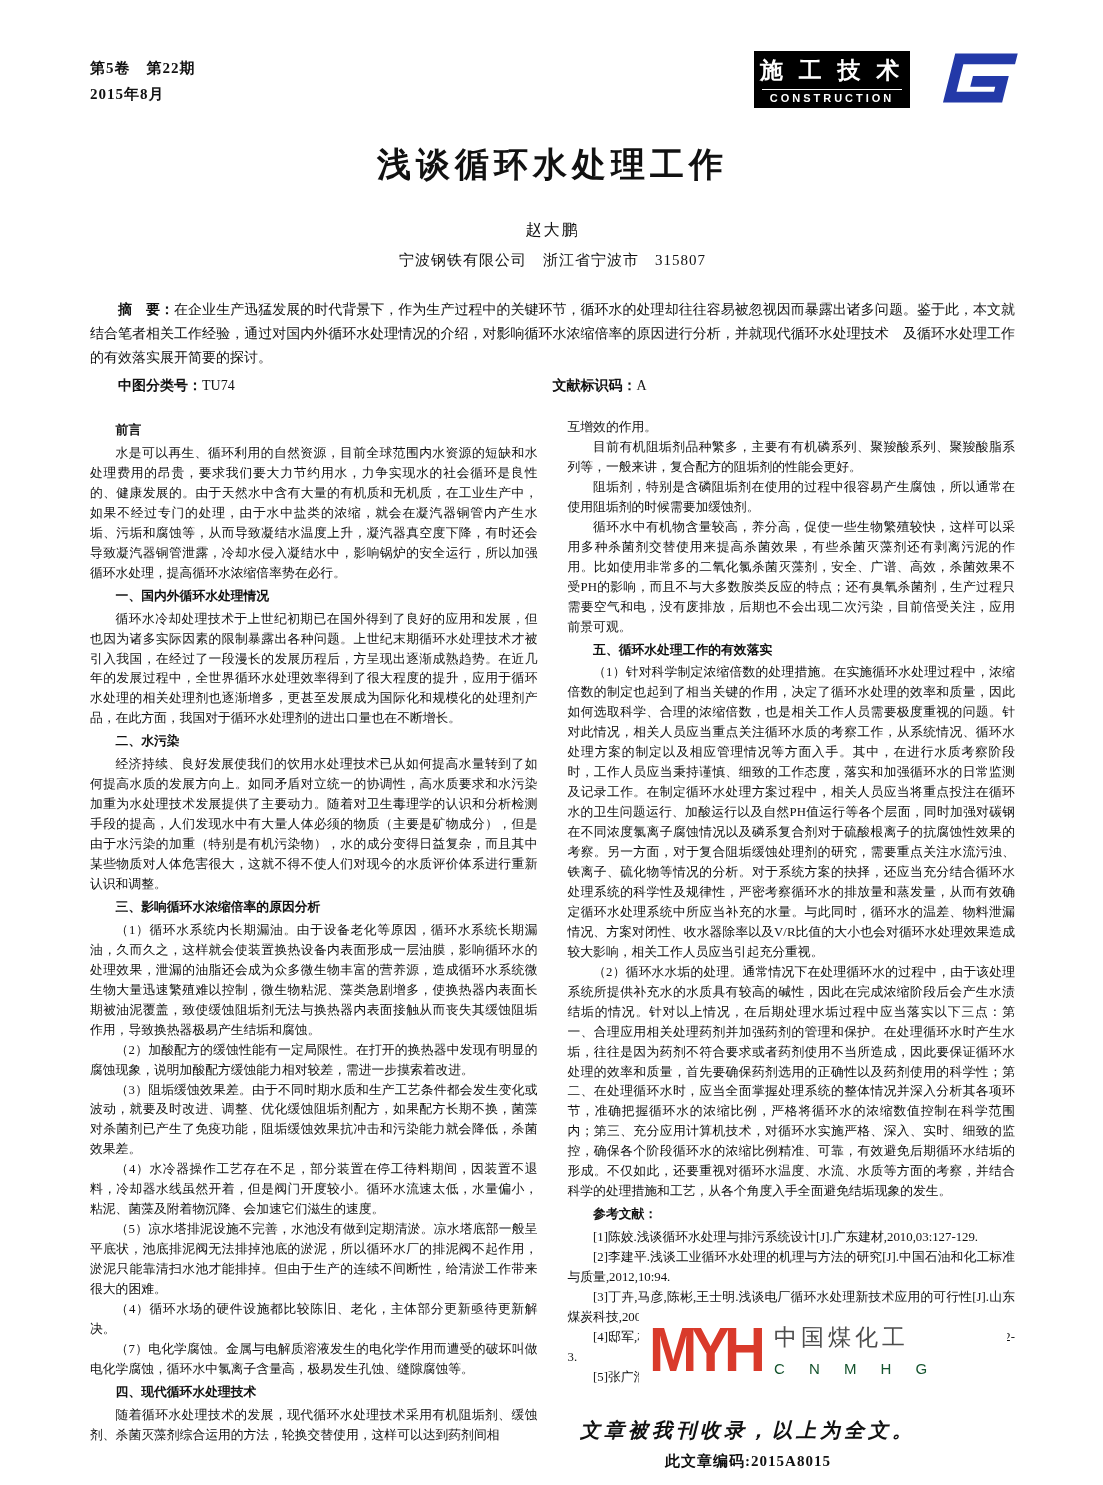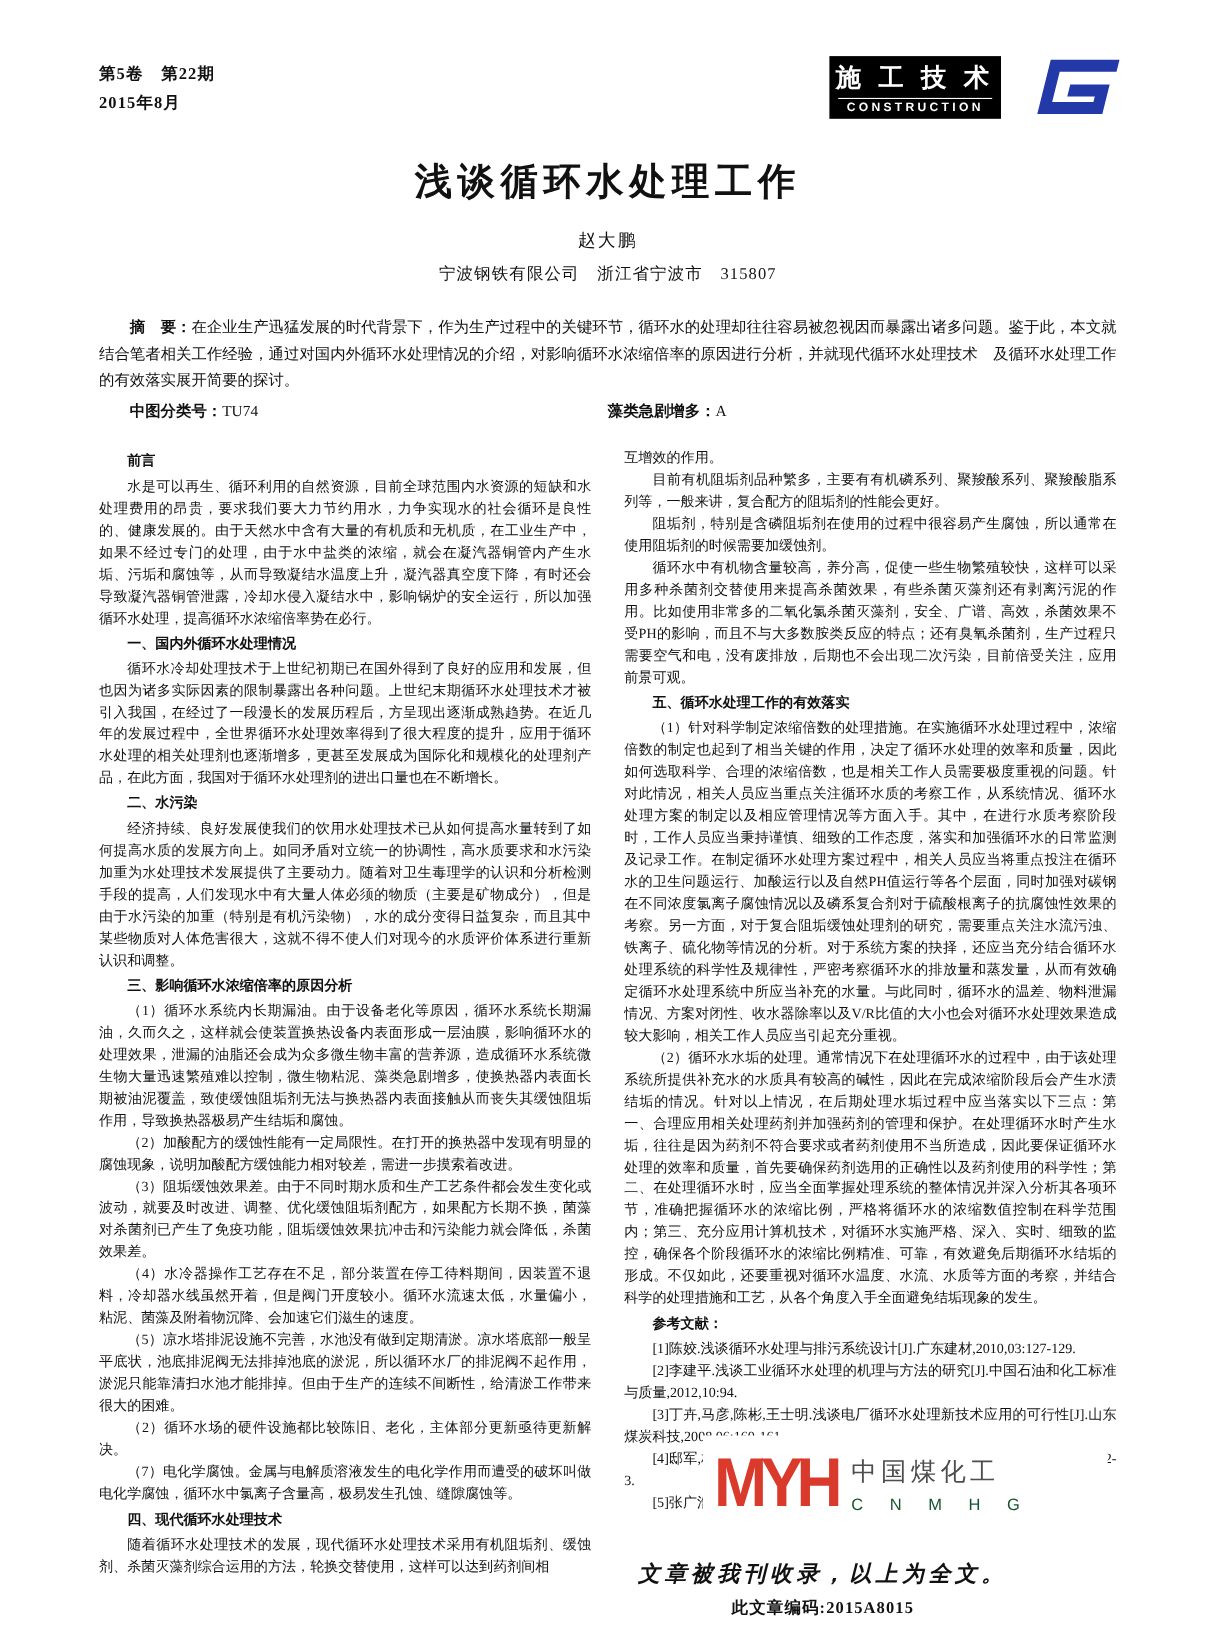--- a/index.html
+++ b/index.html
@@ -19,7 +19,7 @@
   
   .header { display:flex; justify-content:space-between; align-items:flex-start; }
   .header-left { font-weight:bold; font-size:15px; line-height:1.7; letter-spacing:1px; padding-top:6px; }
-  .header-right { display:flex; align-items:center; gap:7px; height:58px; }
+  .header-right { display:flex; align-items:flex-end; gap:7px; height:58px; }
   .journal-box {
     background:#000; color:#fff; width:156px;
     display:flex; flex-direction:column; justify-content:center; align-items:center;

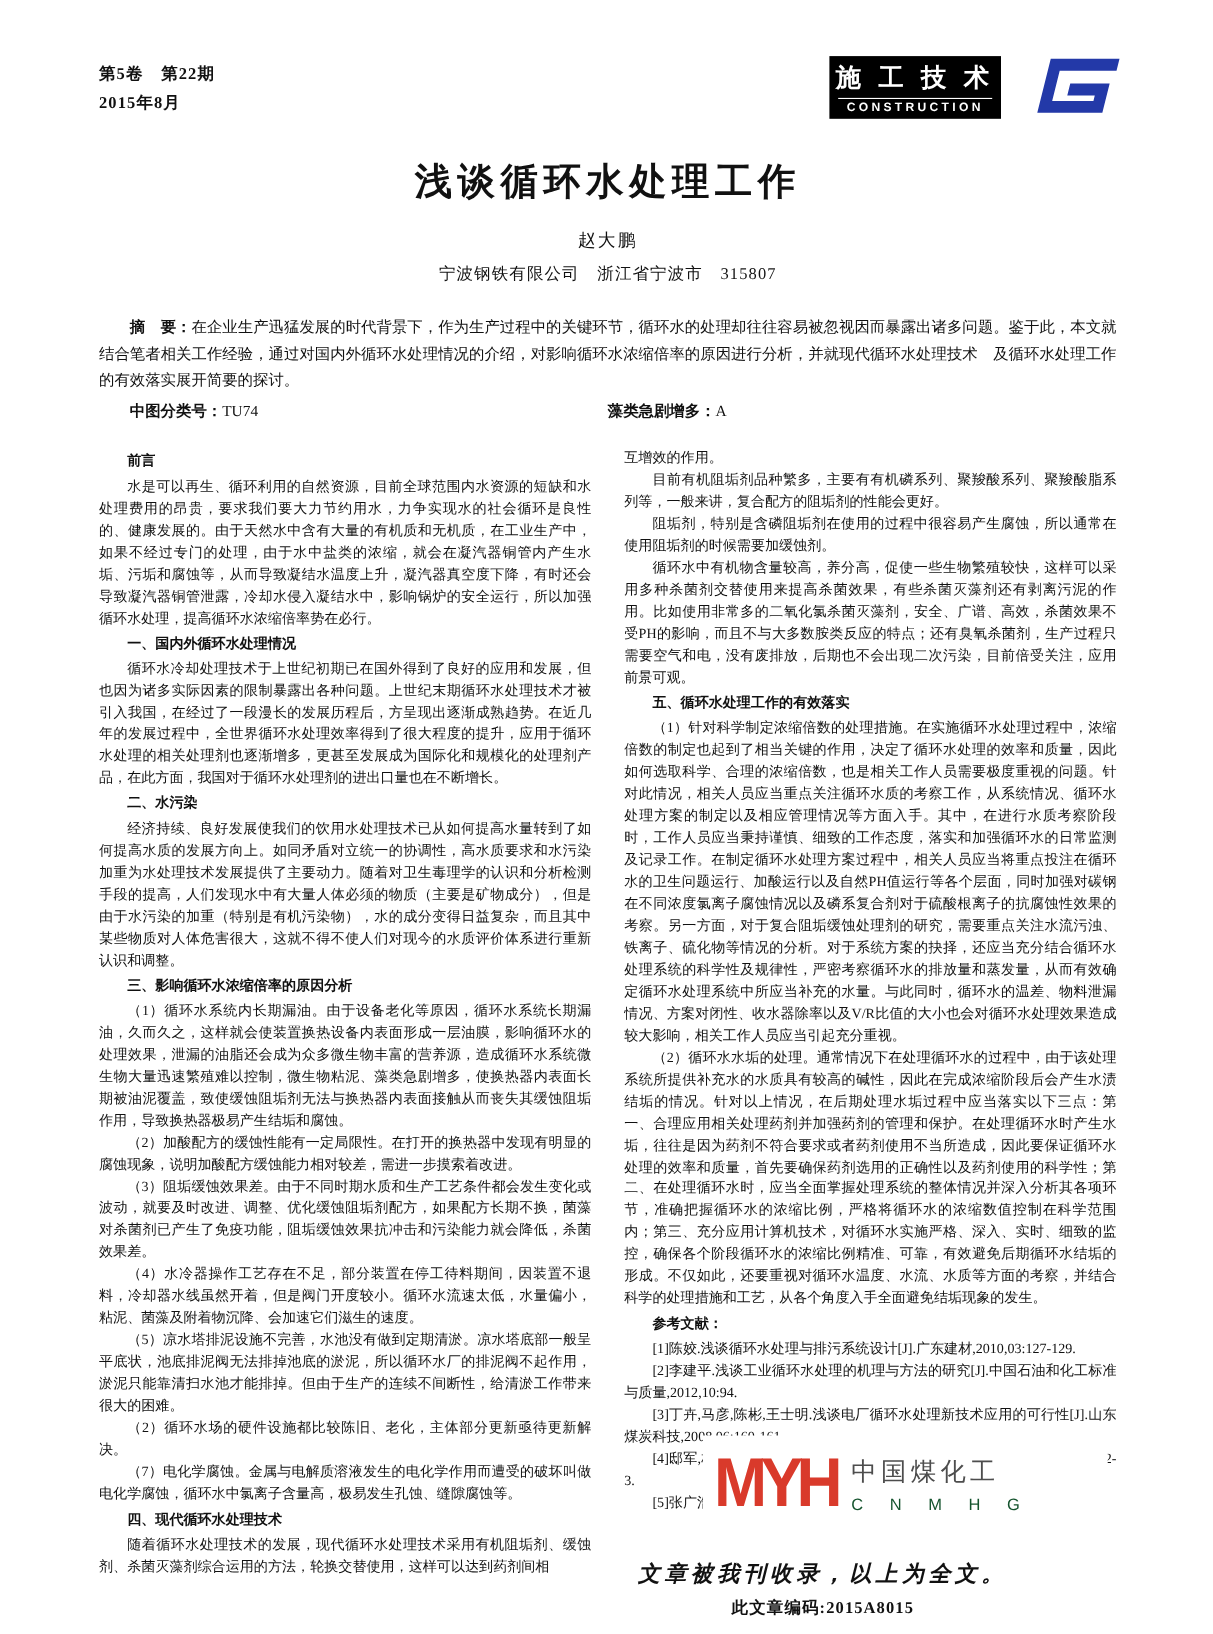--- a/index.html
+++ b/index.html
@@ -32,7 +32,7 @@
   .logo-g { width:86px; display:flex; align-items:center; justify-content:center; }
   
   .title { text-align:center; font-size:34px; font-weight:600; letter-spacing:5px; margin-top:34px; }
-  .author { text-align:center; font-size:16px; margin-top:21px; letter-spacing:2px; }
+  .author { text-align:center; font-size:16px; margin-top:32px; letter-spacing:2px; }
   .affil { text-align:center; font-size:15px; margin-top:10px; letter-spacing:1px; }
   
   .abstract { margin-top:28px; font-size:14px; line-height:1.72; text-align:justify; text-indent:2em; }

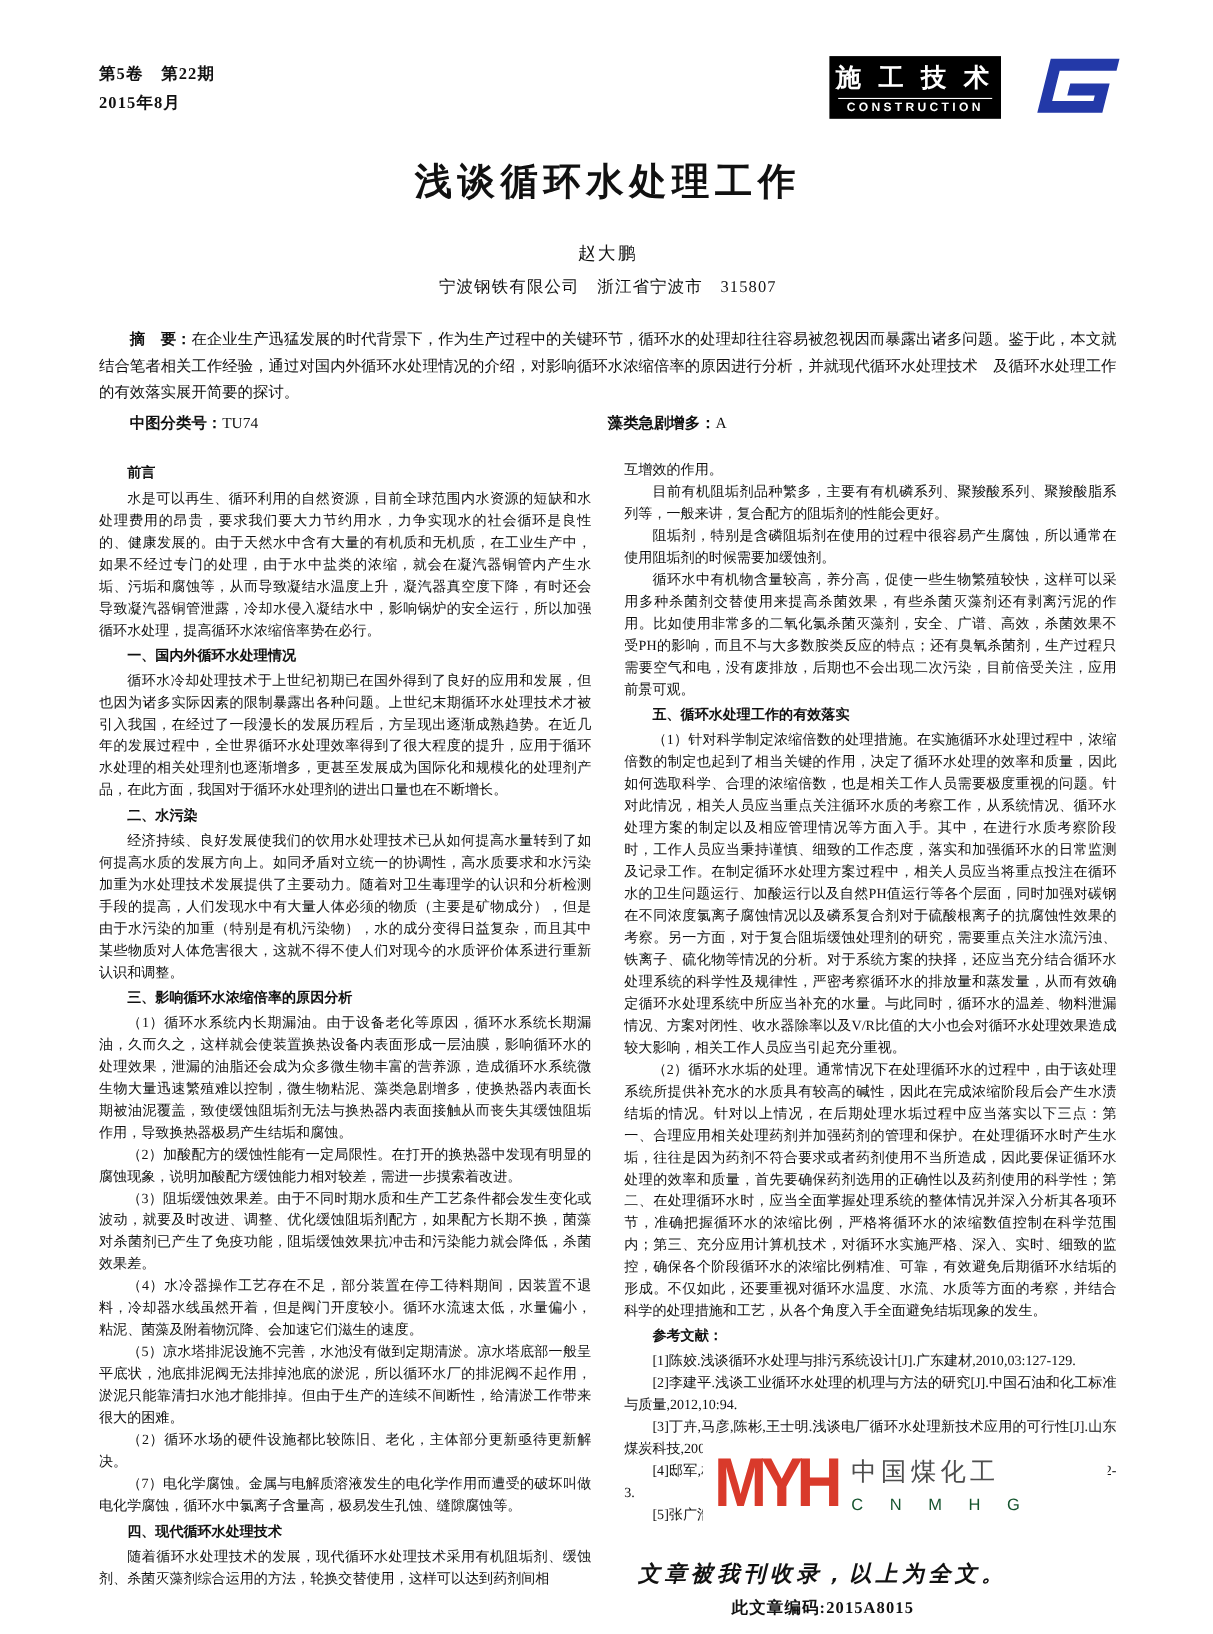--- a/index.html
+++ b/index.html
@@ -110,7 +110,7 @@
 
   <div class="meta">
     <div class="half first"><span class="lbl">中图分类号：</span><span>TU74</span></div>
-    <div class="half"><span class="lbl">藻类急剧增多：</span><span>A</span></div>
+    <div class="half"><span class="lbl">文献标识码：</span><span>A</span></div>
   </div>
 
   <div class="body">

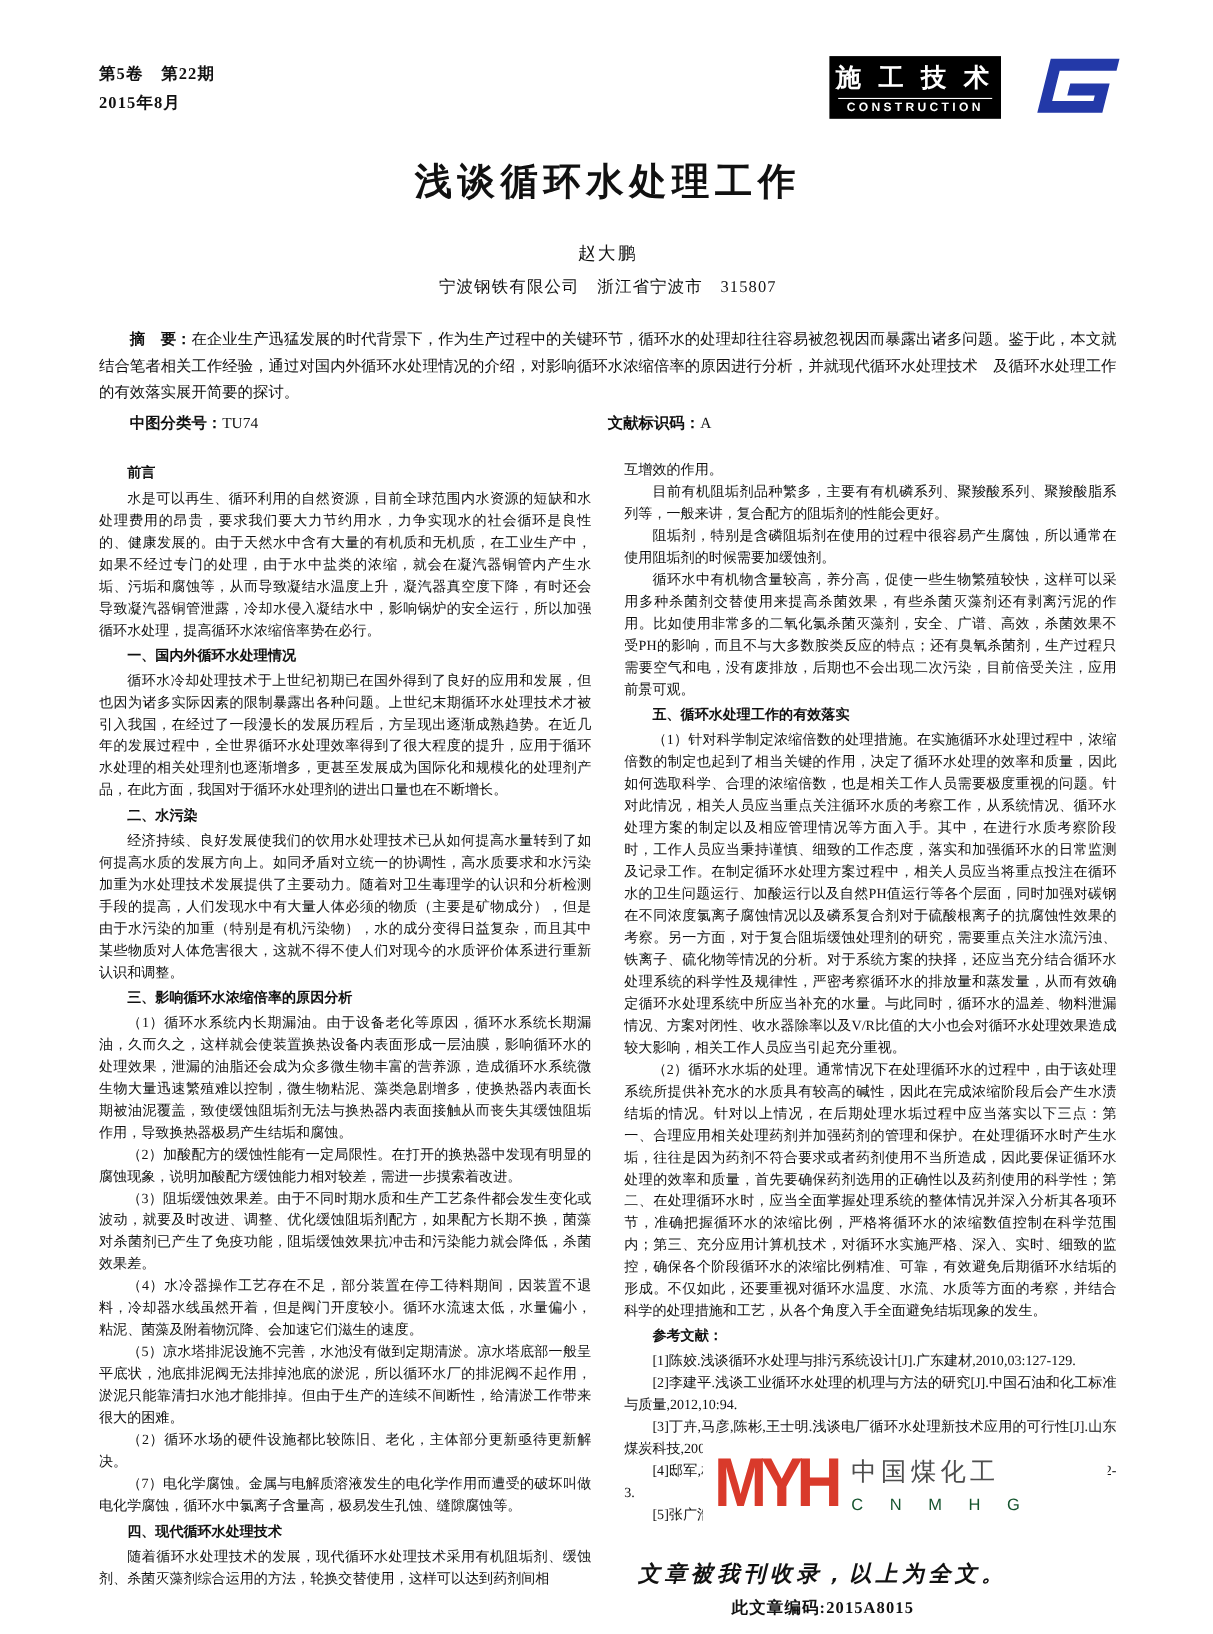--- a/index.html
+++ b/index.html
@@ -127,7 +127,7 @@
         <div class="para">（3）阻垢缓蚀效果差。由于不同时期水质和生产工艺条件都会发生变化或波动，就要及时改进、调整、优化缓蚀阻垢剂配方，如果配方长期不换，菌藻对杀菌剂已产生了免疫功能，阻垢缓蚀效果抗冲击和污染能力就会降低，杀菌效果差。</div>
         <div class="para">（4）水冷器操作工艺存在不足，部分装置在停工待料期间，因装置不退料，冷却器水线虽然开着，但是阀门开度较小。循环水流速太低，水量偏小，粘泥、菌藻及附着物沉降、会加速它们滋生的速度。</div>
         <div class="para">（5）凉水塔排泥设施不完善，水池没有做到定期清淤。凉水塔底部一般呈平底状，池底排泥阀无法排掉池底的淤泥，所以循环水厂的排泥阀不起作用，淤泥只能靠清扫水池才能排掉。但由于生产的连续不间断性，给清淤工作带来很大的困难。</div>
-        <div class="para">（2）循环水场的硬件设施都比较陈旧、老化，主体部分更新亟待更新解决。</div>
+        <div class="para">（4）循环水场的硬件设施都比较陈旧、老化，主体部分更新亟待更新解决。</div>
         <div class="para">（7）电化学腐蚀。金属与电解质溶液发生的电化学作用而遭受的破坏叫做电化学腐蚀，循环水中氯离子含量高，极易发生孔蚀、缝隙腐蚀等。</div>
         <div class="sec-heading">四、现代循环水处理技术</div>
         <div class="para">随着循环水处理技术的发展，现代循环水处理技术采用有机阻垢剂、缓蚀剂、杀菌灭藻剂综合运用的方法，轮换交替使用，这样可以达到药剂间相</div>

